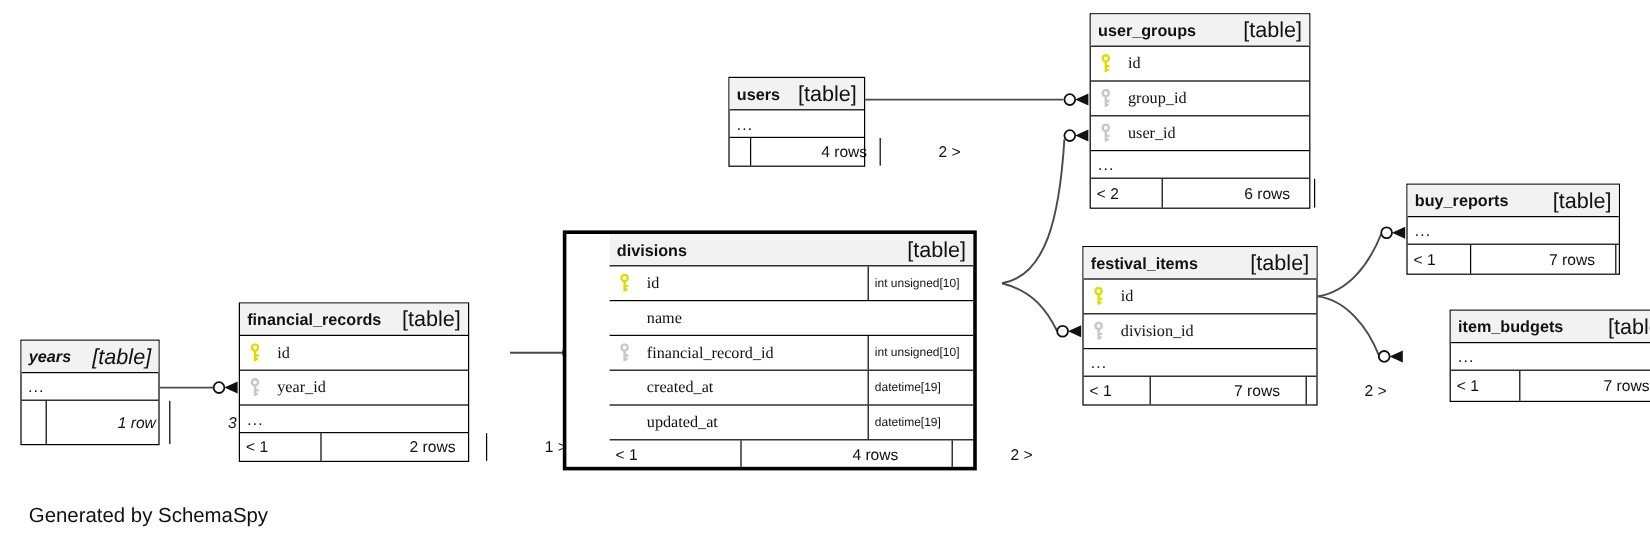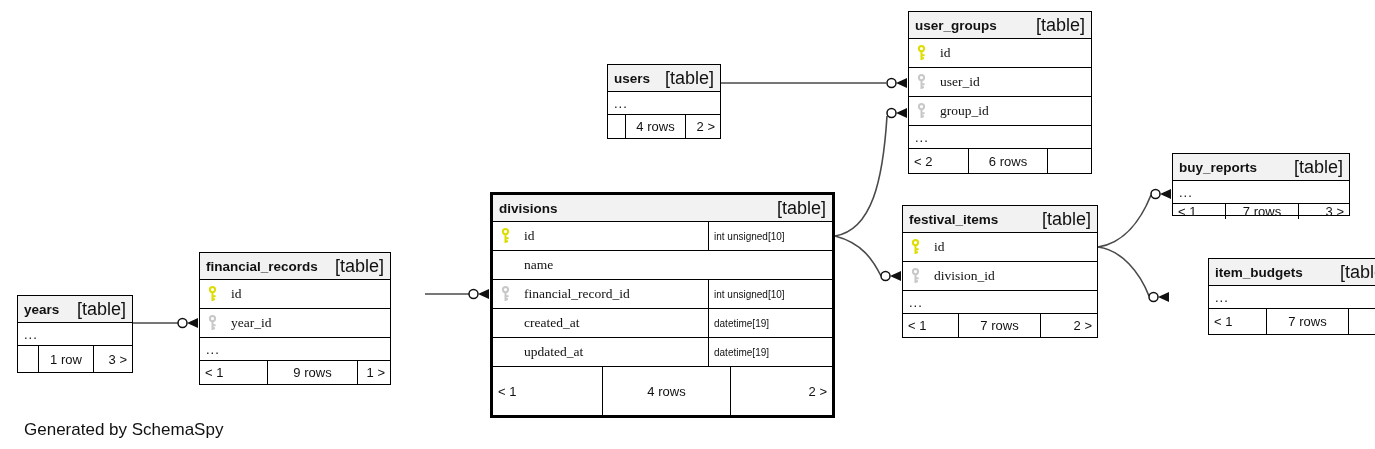--- a/index.html
+++ b/index.html
@@ -192,18 +192,18 @@
               <path d="M5.5 6.2 L5.5 15 M5.5 10.2 L8.6 10.2 M5.5 13.2 L8 13.2" stroke="#c8c8c8" stroke-width="2" fill="none"></path>
             </svg>
           </span>
+          <span class="cname">group_id</span>
+        </div>
+      </div>
+      <div class="row">
+        <div class="cell-name">
+          <span class="iconbox">
+            <svg width="11" height="16" viewBox="0 0 11 16">
+              <circle cx="5.5" cy="3.6" r="2.6" fill="none" stroke="#c8c8c8" stroke-width="2"></circle>
+              <path d="M5.5 6.2 L5.5 15 M5.5 10.2 L8.6 10.2 M5.5 13.2 L8 13.2" stroke="#c8c8c8" stroke-width="2" fill="none"></path>
+            </svg>
+          </span>
           <span class="cname">user_id</span>
-        </div>
-      </div>
-      <div class="row">
-        <div class="cell-name">
-          <span class="iconbox">
-            <svg width="11" height="16" viewBox="0 0 11 16">
-              <circle cx="5.5" cy="3.6" r="2.6" fill="none" stroke="#c8c8c8" stroke-width="2"></circle>
-              <path d="M5.5 6.2 L5.5 15 M5.5 10.2 L8.6 10.2 M5.5 13.2 L8 13.2" stroke="#c8c8c8" stroke-width="2" fill="none"></path>
-            </svg>
-          </span>
-          <span class="cname">group_id</span>
         </div>
       </div>
       <div class="row dots">...</div>

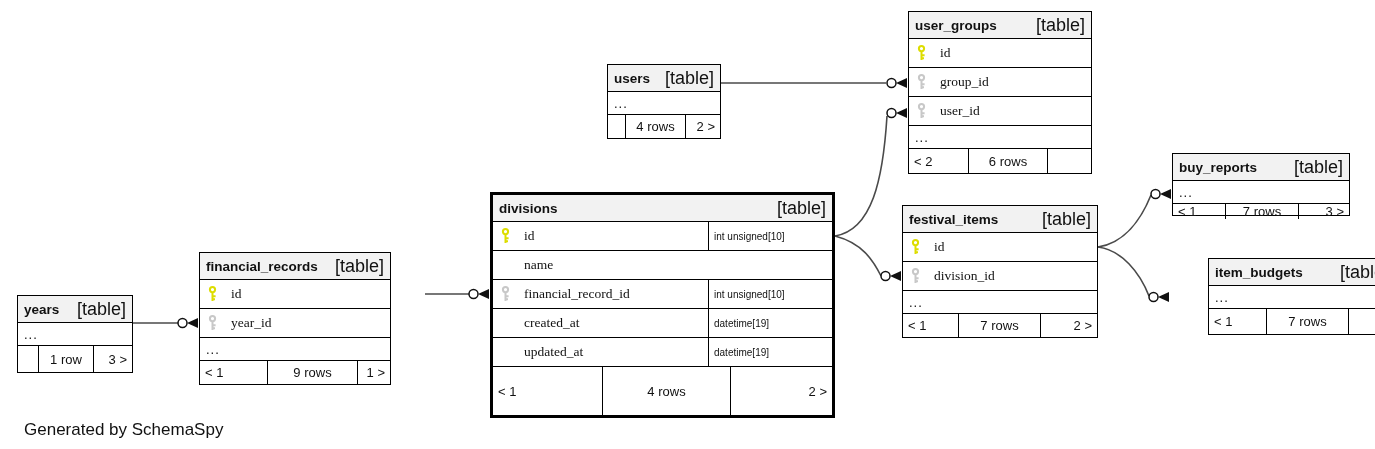--- a/index.html
+++ b/index.html
@@ -20,7 +20,7 @@
   .cname{font-size:13.5px;white-space:nowrap;}
   .ctype{flex:1 1 auto;border-left:1px solid #000;padding:0 5px;display:flex;align-items:center;
          font-size:10px;white-space:nowrap;box-sizing:border-box;}
-  .ftr{display:flex;flex:1 1 auto;align-items:stretch;}
+  .ftr{display:flex;flex:1 1 auto;align-items:stretch;gap:48px;}
   .fcell{display:flex;align-items:center;font-size:13px;box-sizing:border-box;white-space:nowrap;}
   .fcell.l{justify-content:flex-start;padding-left:5px;border-right:1px solid #000;}
   .fcell.c{justify-content:center;border-right:1px solid #000;}

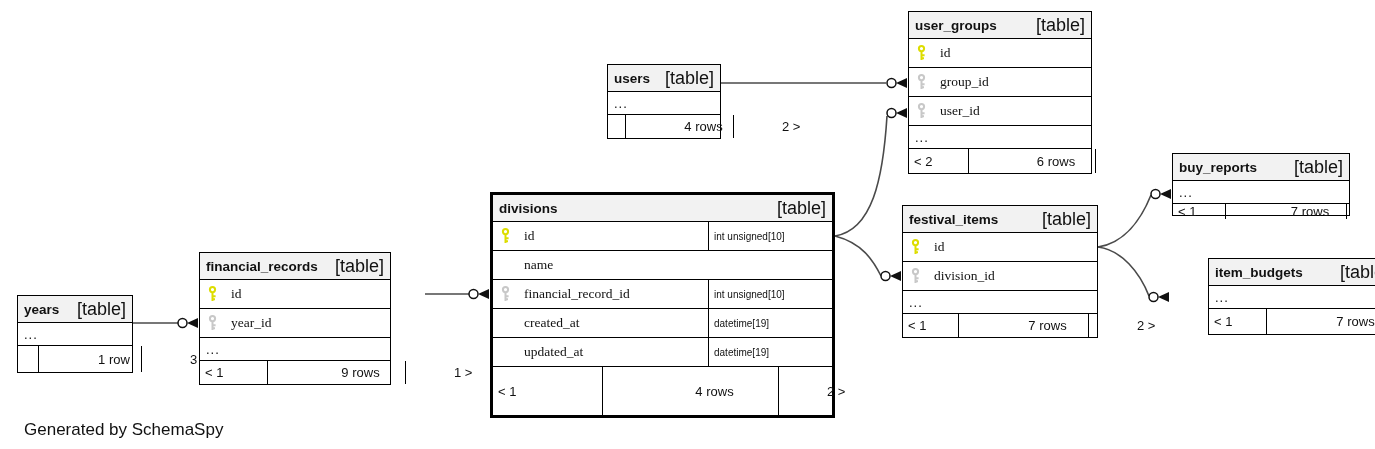--- a/index.html
+++ b/index.html
@@ -247,7 +247,7 @@
         <div class="fcell r">2 &gt;</div>
       </div>
     </div>
-    <div class="tbl" style="left: 1172px; top: 153px; width: 178px; height: 63px;">
+    <div class="tbl" style="left: 1172px; top: 153px; width: 178px; height: 76px;">
       <div class="hdr">
         <span class="tname">buy_reports</span>
         <span class="ttag">[table]</span>

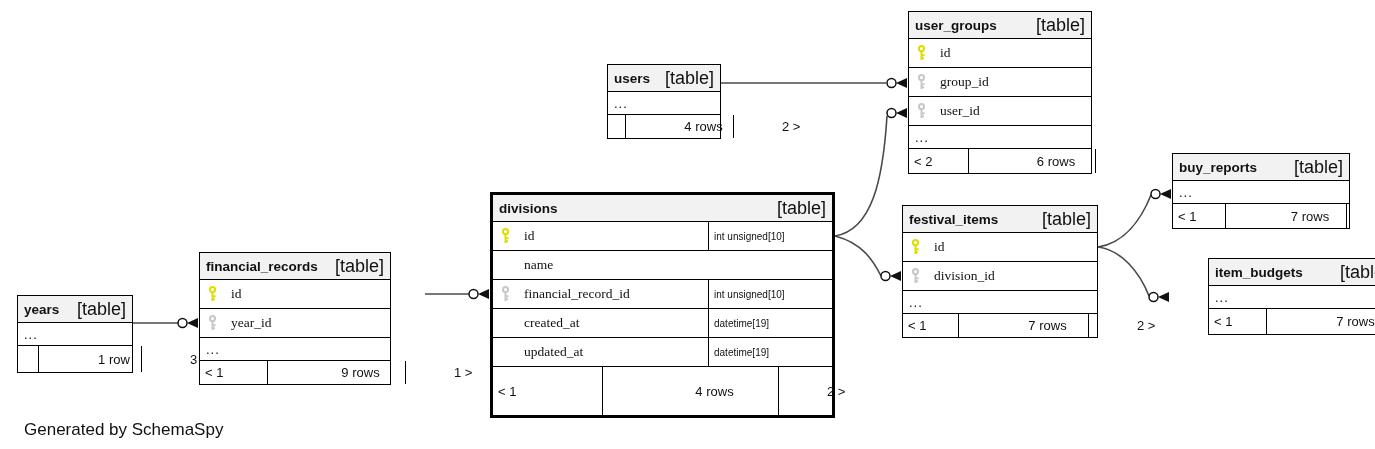--- a/index.html
+++ b/index.html
@@ -101,7 +101,7 @@
         <div class="fcell r">1 &gt;</div>
       </div>
     </div>
-    <div class="tbl emph" style="left: 490px; top: 192px; width: 345px; height: 226px;">
+    <div class="tbl emph" style="left: 469px; top: 192px; width: 345px; height: 200px; padding-left: 36px;">
       <div class="hdr">
         <span class="tname">divisions</span>
         <span class="ttag">[table]</span>

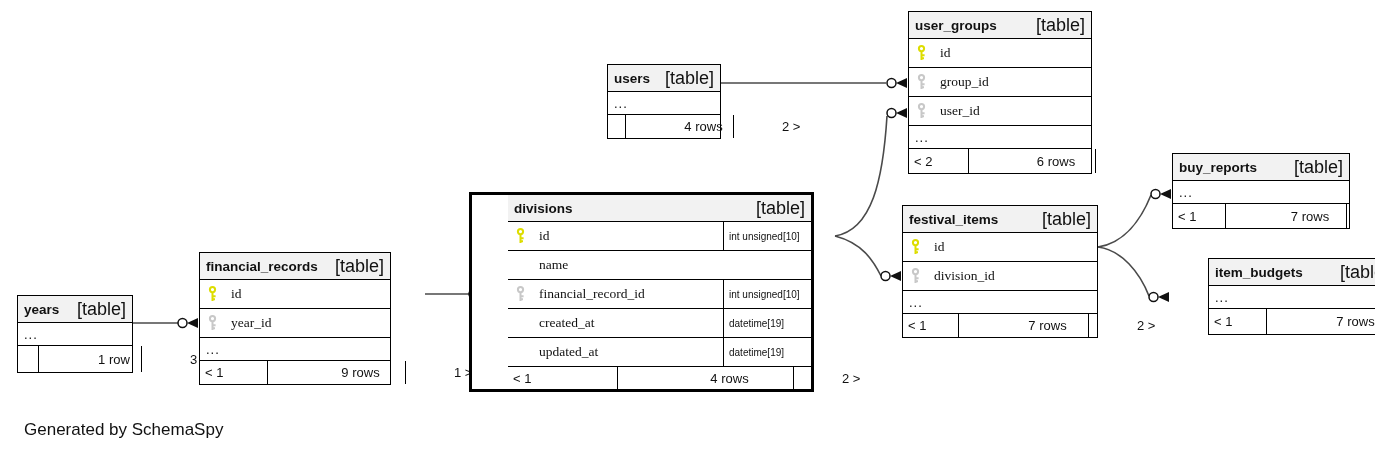--- a/index.html
+++ b/index.html
@@ -55,7 +55,7 @@
       <circle cx="1153.5" cy="297" r="4.5" fill="#fff" stroke="#111" stroke-width="1.5"></circle>
     </svg>
   <div id="note">Generated by SchemaSpy</div>
-<div class="tbl" style="left: 17px; top: 295px; width: 116px; height: 78px;">
+<div class="tbl" style="left: 17px; top: 283px; width: 116px; height: 88px; font-style: italic;">
       <div class="hdr">
         <span class="tname">years</span>
         <span class="ttag">[table]</span>

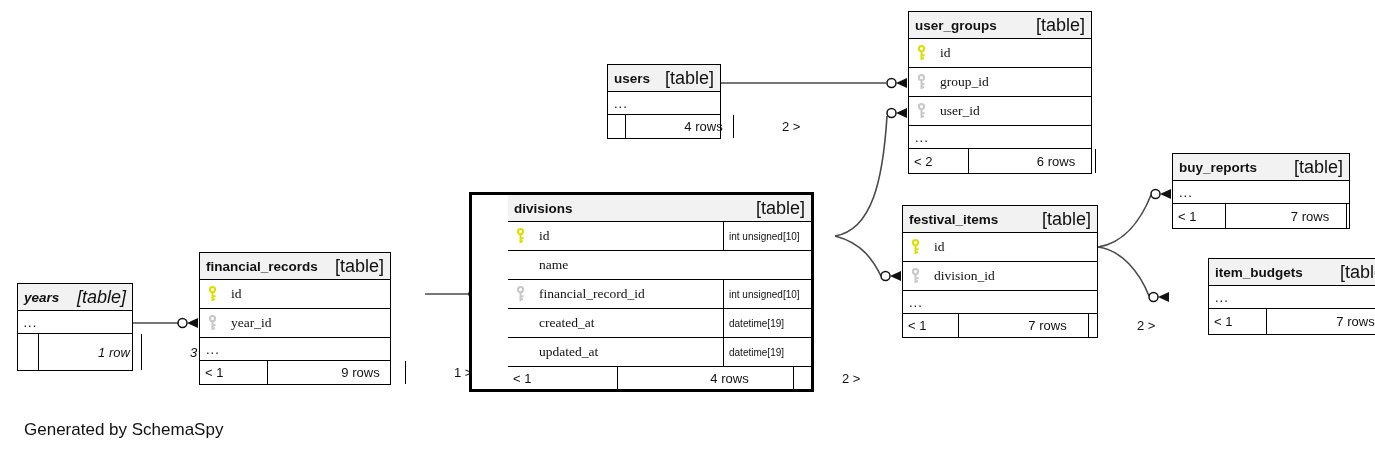--- a/index.html
+++ b/index.html
@@ -97,7 +97,7 @@
       <div class="row dots">...</div>
       <div class="ftr">
         <div class="fcell l" style="flex:0 0 68px">&lt; 1</div>
-        <div class="fcell c" style="flex:0 0 90px">9 rows</div>
+        <div class="fcell c" style="flex:0 0 90px">2 rows</div>
         <div class="fcell r">1 &gt;</div>
       </div>
     </div>

